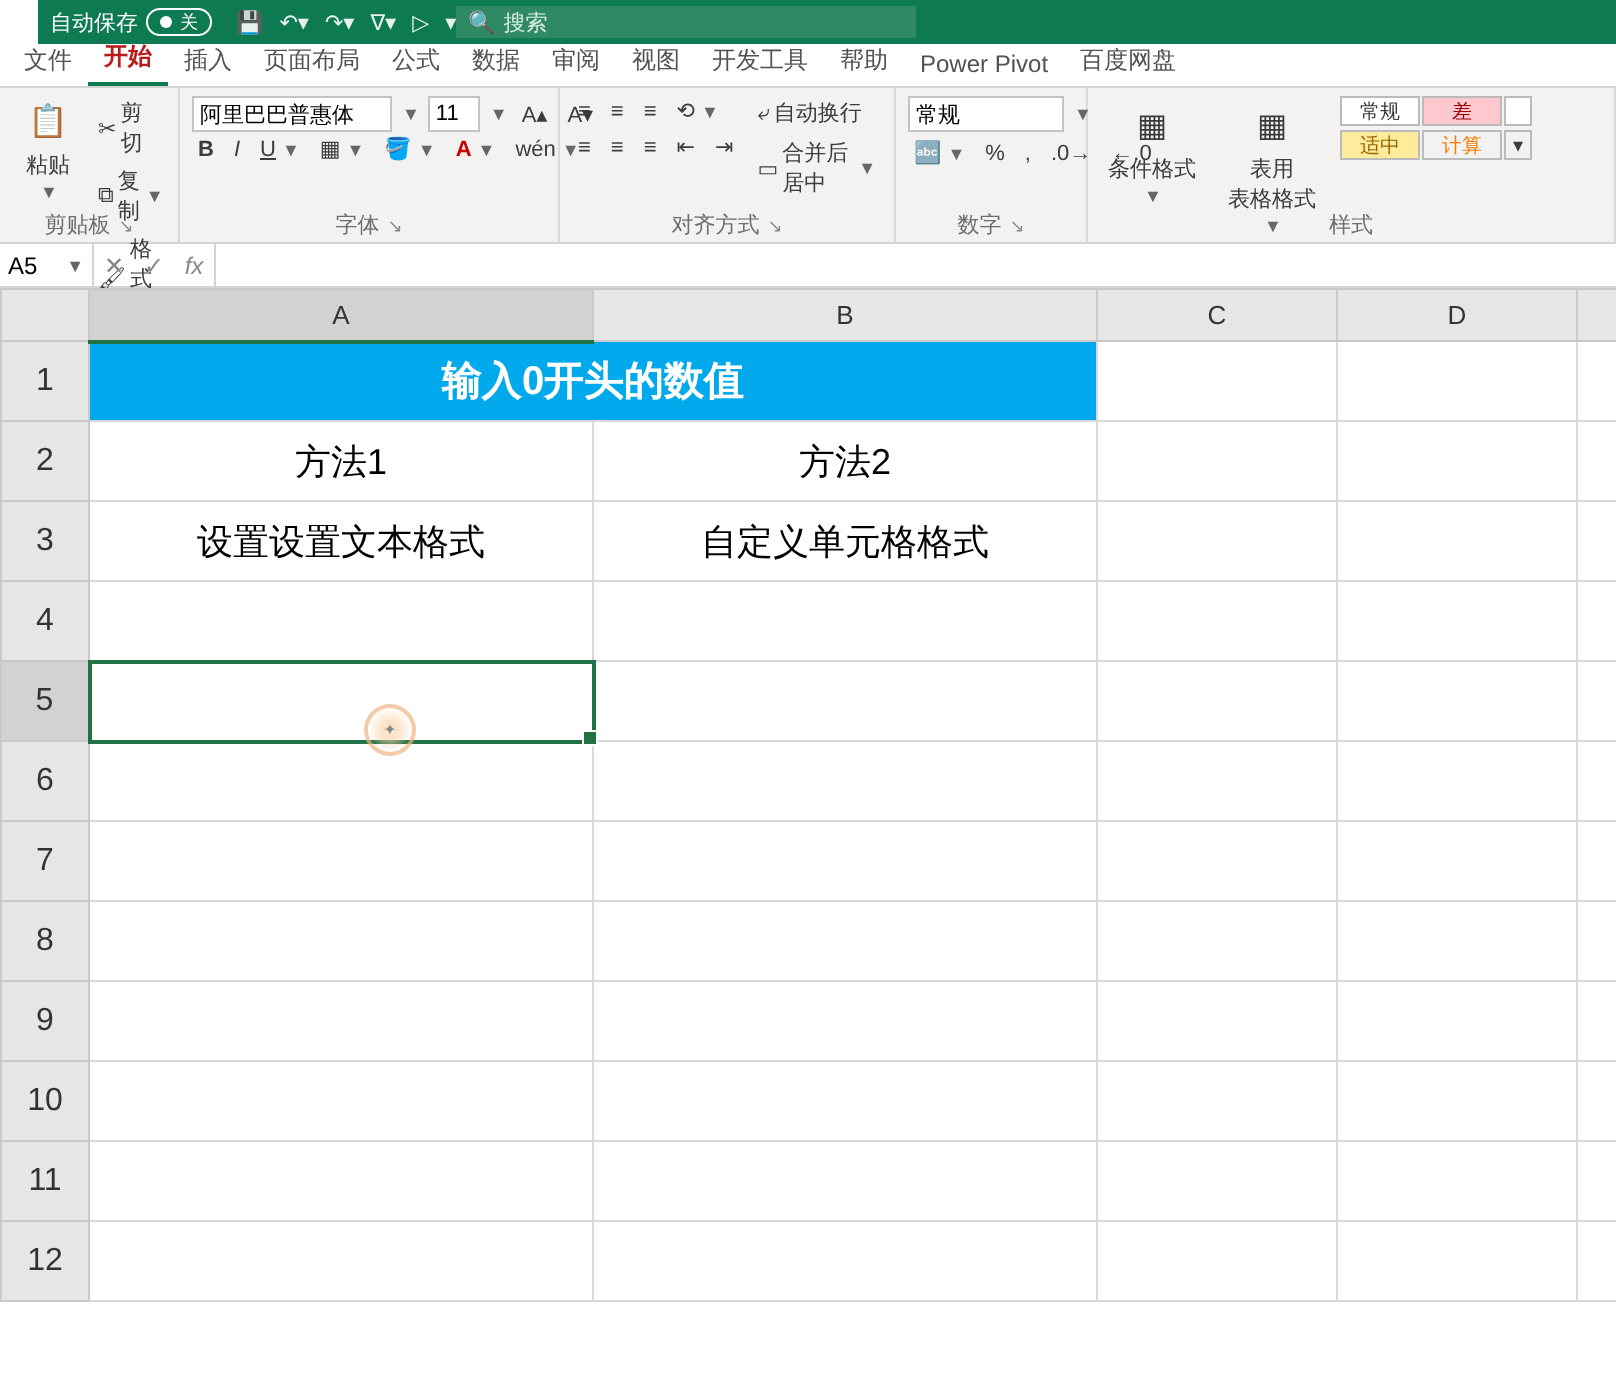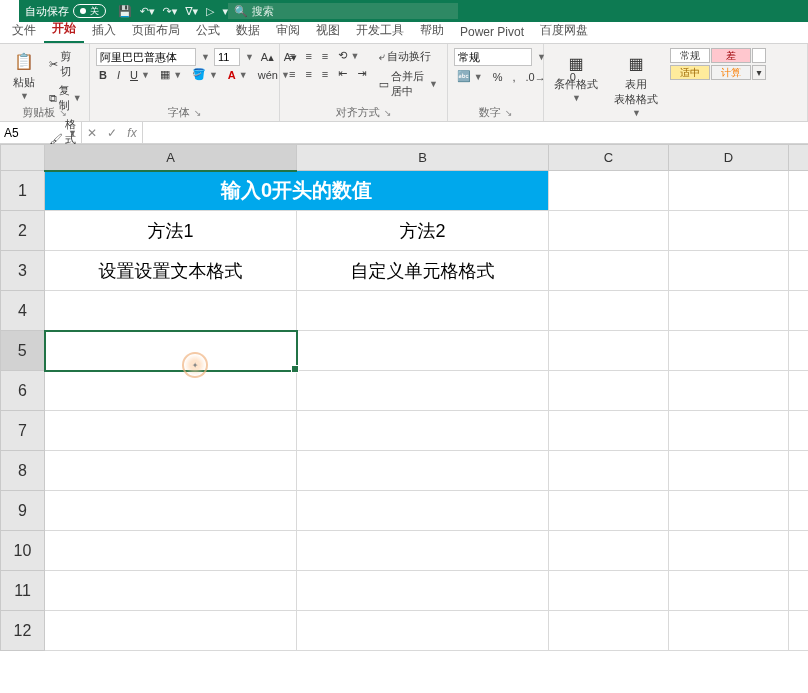--- a/index.html
+++ b/index.html
@@ -246,6 +246,9 @@
         </div>
       </div>
     </div>
+    <div class="group-title">
+        <span>样式</span>
+      </div>
   </div>
 </div>
 

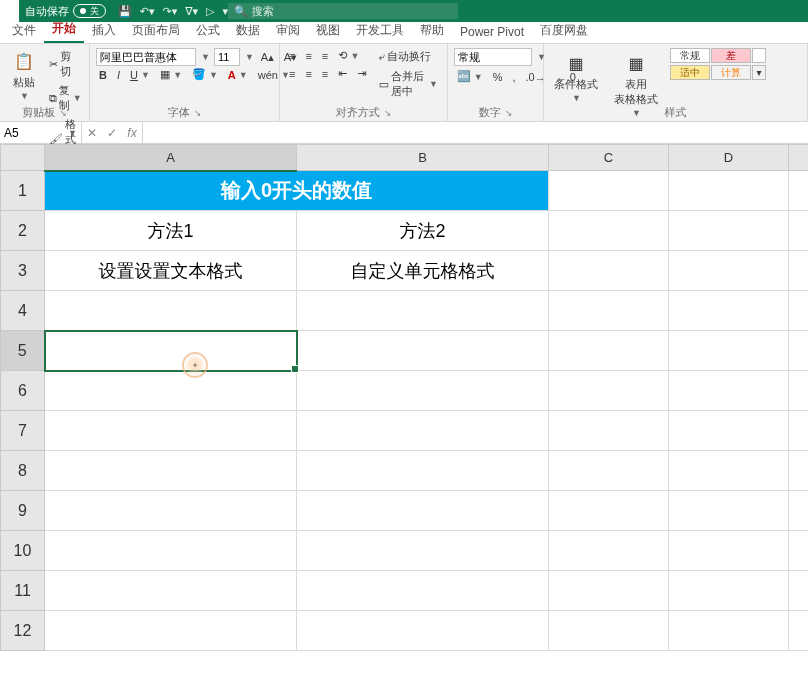--- a/index.html
+++ b/index.html
@@ -36,7 +36,7 @@
 
   
   .fxrow { height: 22px; display: flex; align-items: stretch; border-bottom: 1px solid #d4d4d4; background: #fff; }
-  .namebox { width: 82px; border-right: 1px solid #d4d4d4; display: flex; align-items: center; padding: 0 4px; font-size: 12px; justify-content: space-between; }
+  .namebox { width: 47px; border-right: 1px solid #d4d4d4; display: flex; align-items: center; padding: 0 4px; font-size: 12px; justify-content: space-between; }
   .fxctl { display: flex; align-items: center; border-right: 1px solid #d4d4d4; }
   .fxctl span { width: 20px; text-align: center; color: #888; cursor: pointer; }
   .fxinput { flex: 1; padding: 0 4px; display: flex; align-items: center; }

